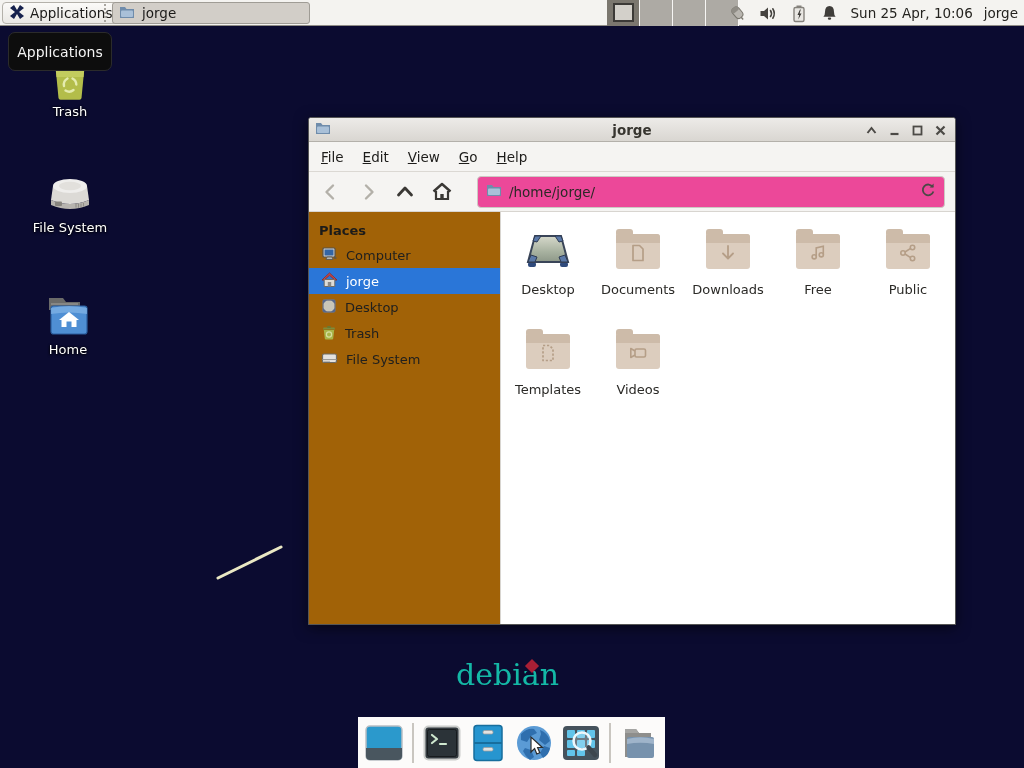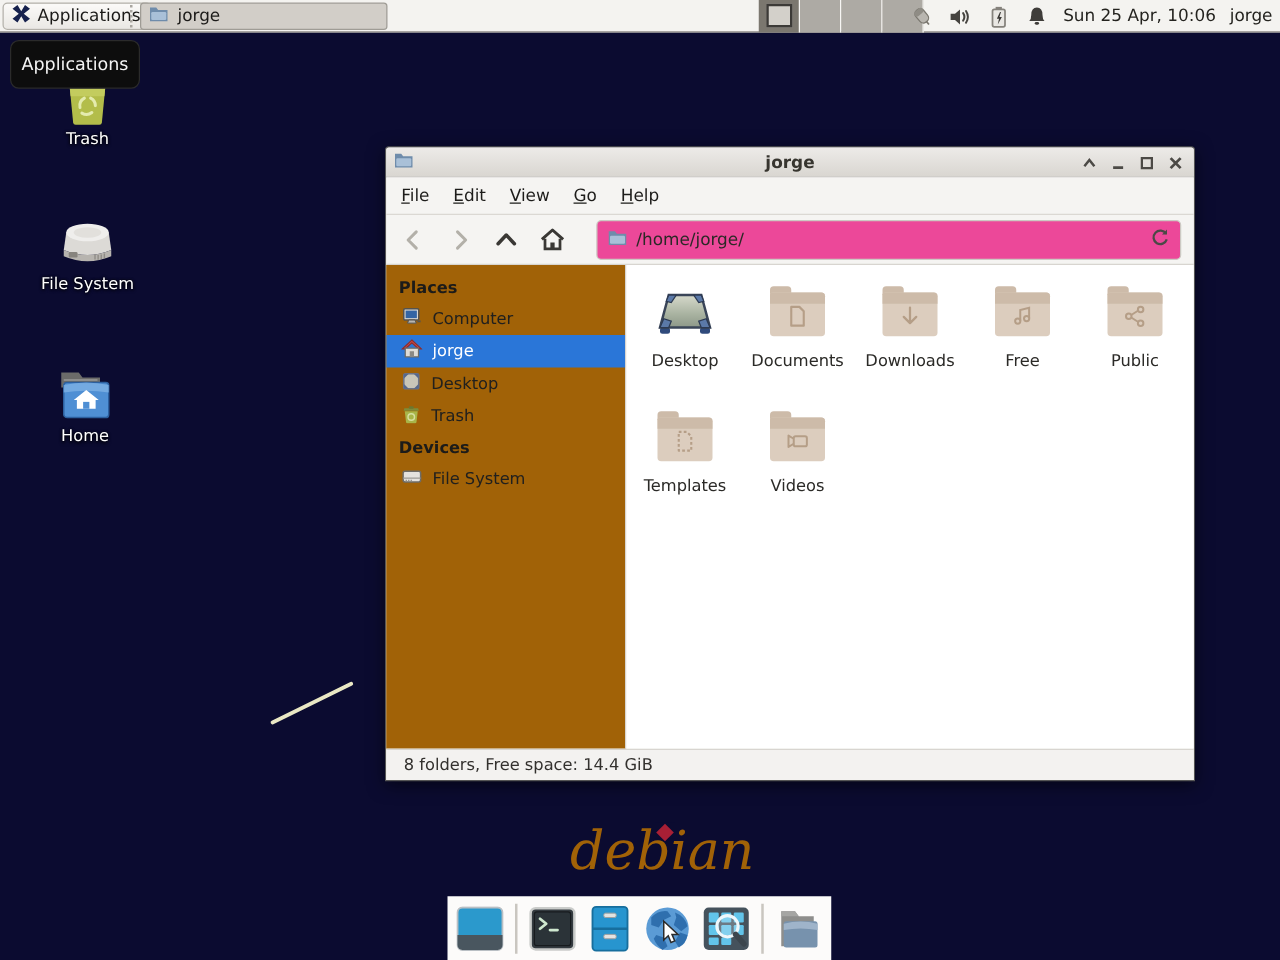--- a/index.html
+++ b/index.html
@@ -510,7 +510,6 @@
         <span>Trash</span>
       </div>
 
-      <div class="side-header">Devices</div>
 
       <div class="side-item">
         <span>

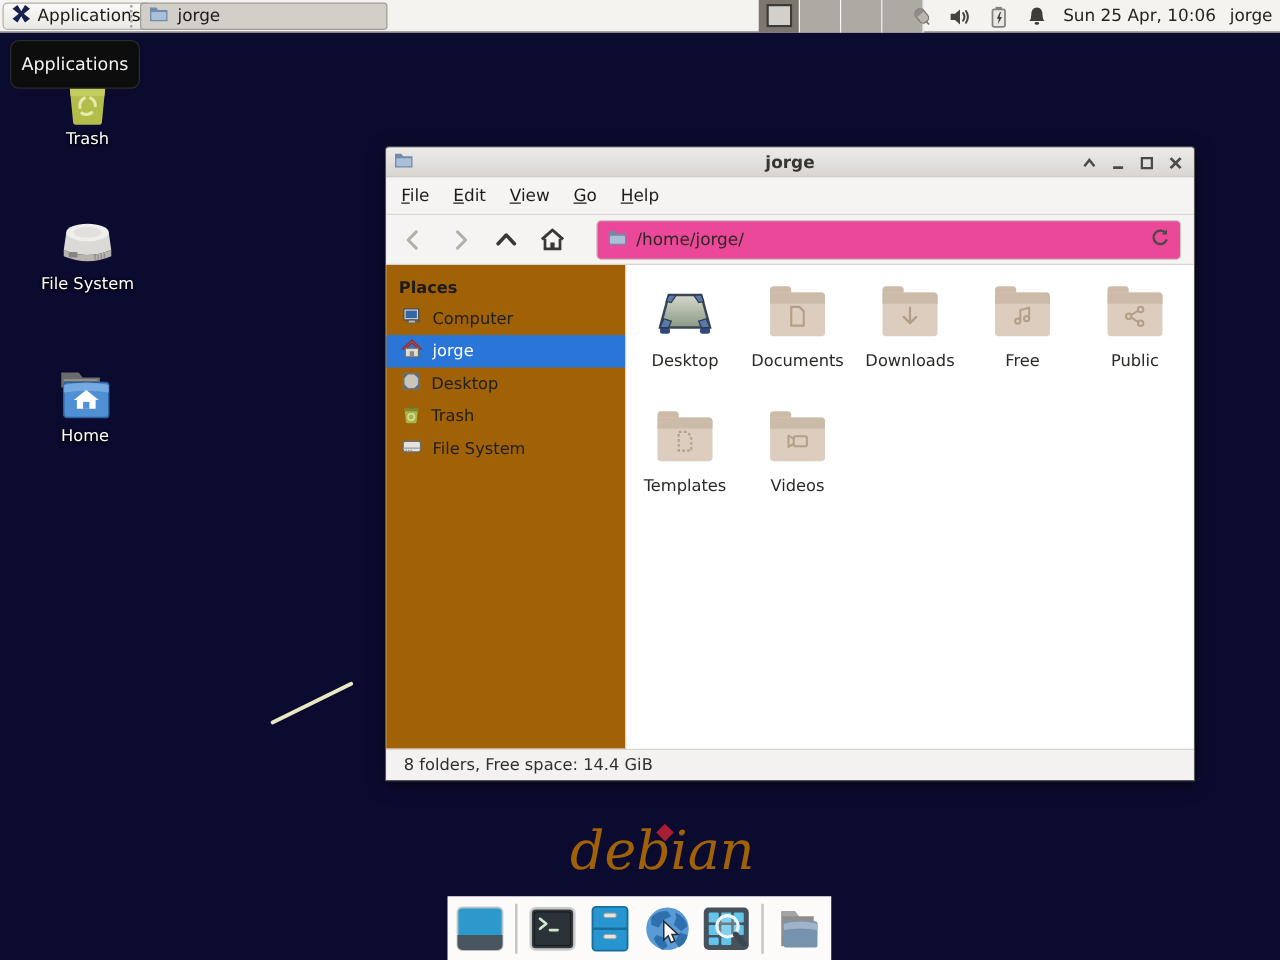--- a/index.html
+++ b/index.html
@@ -645,9 +645,6 @@
     </div>
   </div>
 
-  <div class="statusbar">
-    <span>8 folders, Free space: 14.4 GiB</span>
-  </div>
 </div>
 
 </body></html>

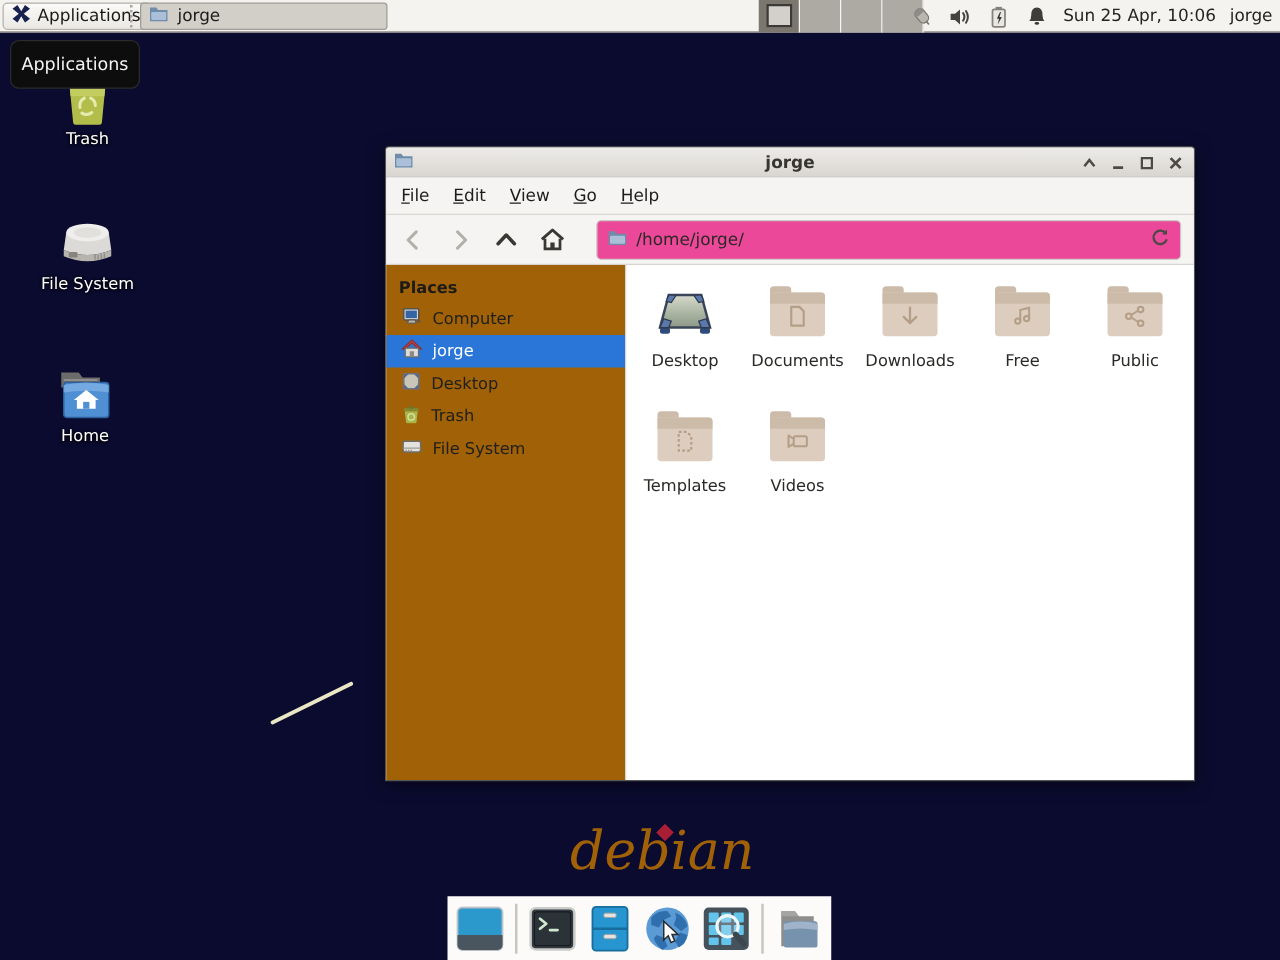--- a/index.html
+++ b/index.html
@@ -77,7 +77,7 @@
   }
   .debian .word {
     font-family:"DejaVu Serif","Liberation Serif",serif;
-    font-size:43px; color:#a16207; letter-spacing:0px; line-height:1;font-style:italic;
+    font-size:30px; color:#14b8a6; letter-spacing:0px; line-height:1;
   }
   .debian .diamond {
     position:absolute; left:71px; top:1px; width:10px; height:10px;

